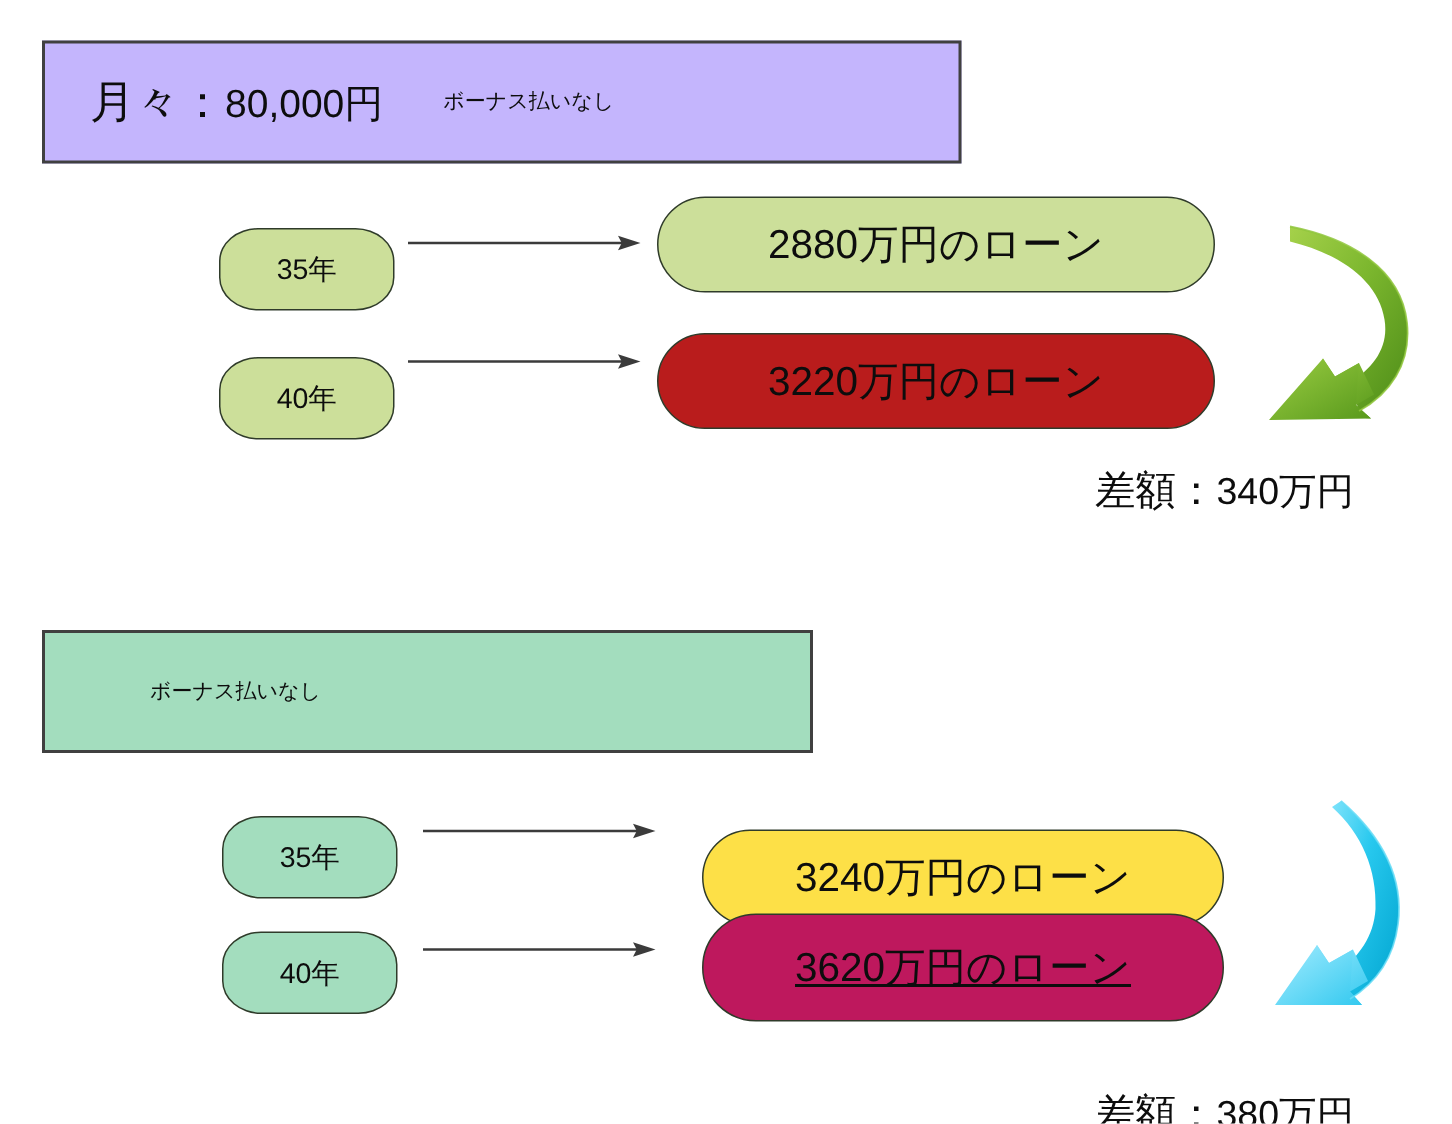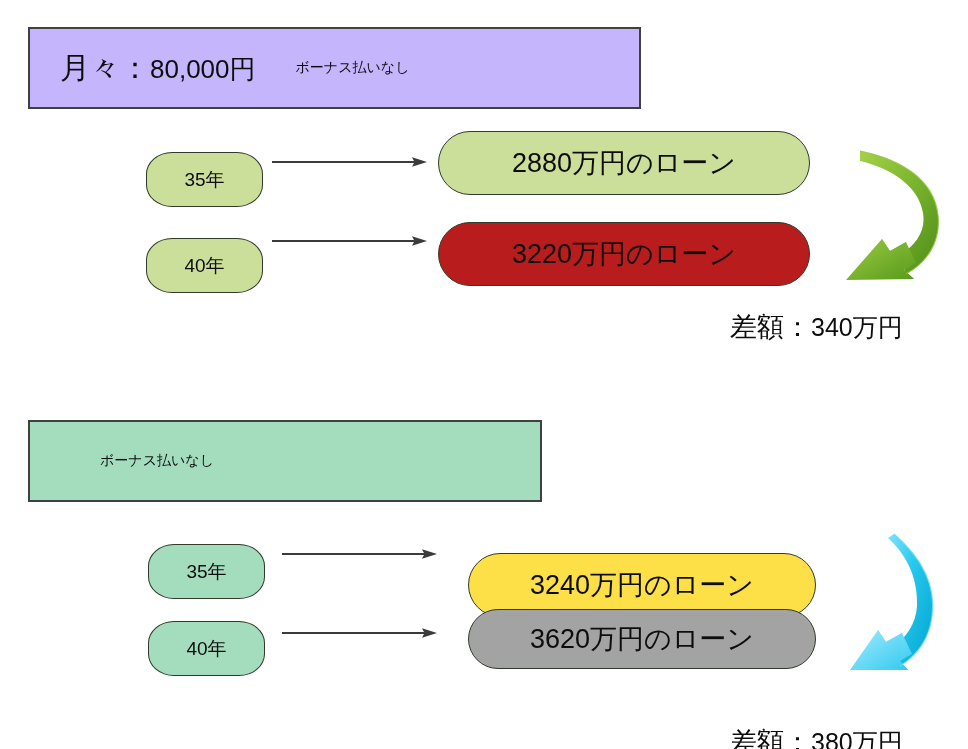--- a/index.html
+++ b/index.html
@@ -188,7 +188,7 @@
     </svg>
   </div>
 
-  <div class="loan-pill" style="left:468px; top:609px; width:348px; height:60px; background:#a3a3a3;">
+  <div class="loan-pill" style="left:468px; top:609px; width:348px; height:72px; background:#be185d;text-decoration:underline;">
     <span>3620万円のローン</span>
   </div>
 

